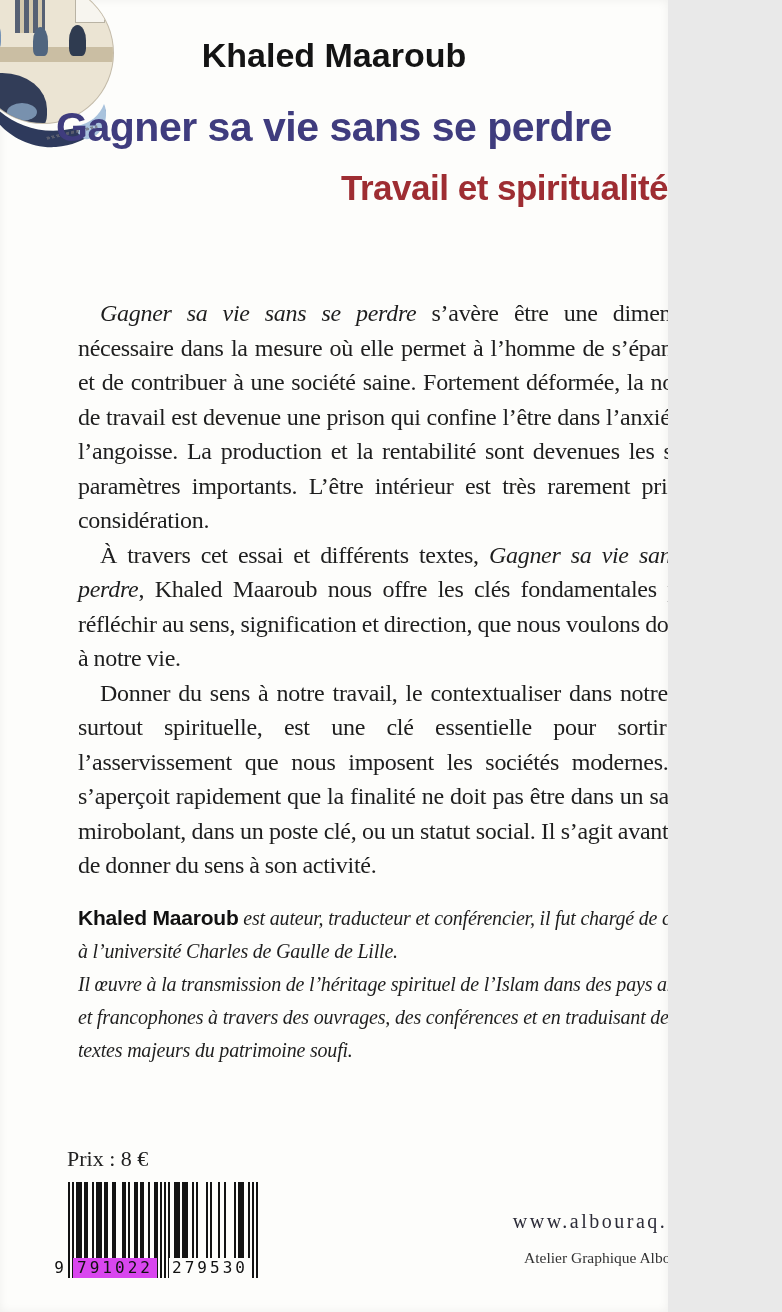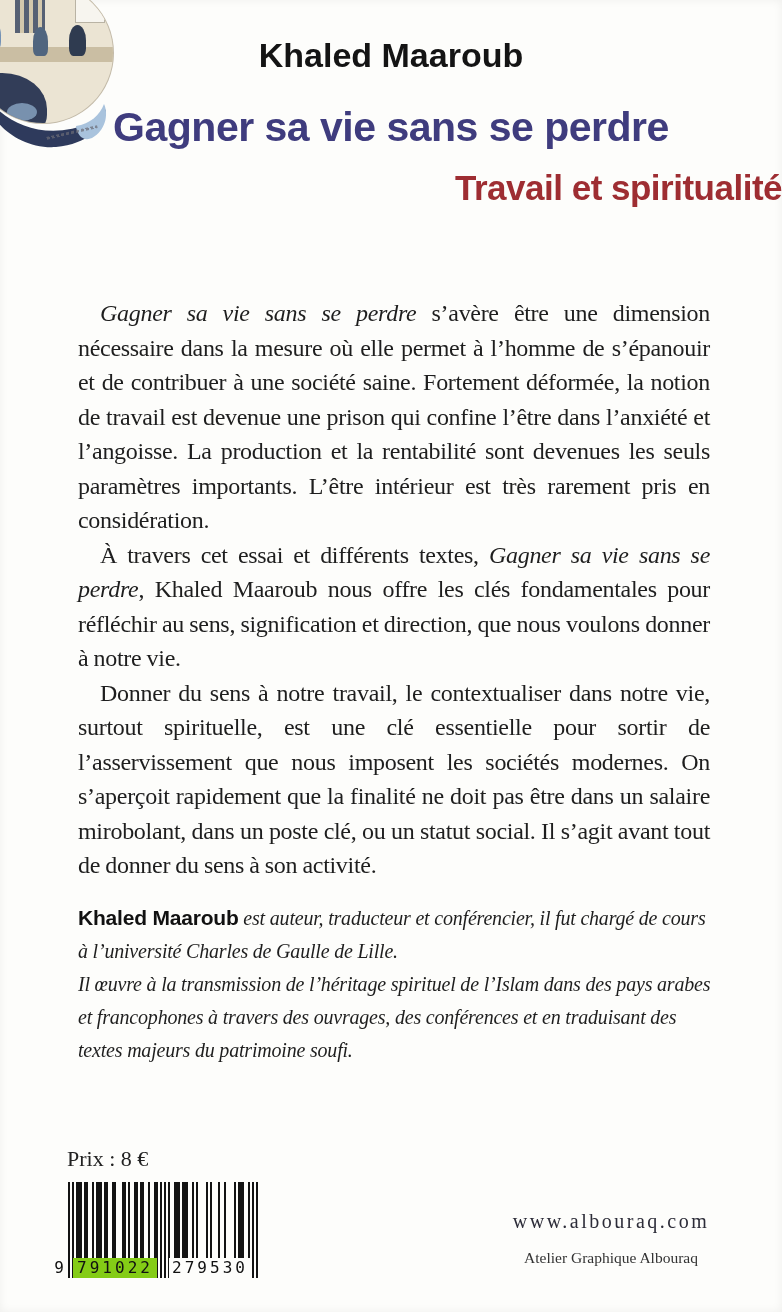--- a/index.html
+++ b/index.html
@@ -6,7 +6,7 @@
   html,body { background:#e9e9e9; }
   .cover {
     position:relative;
-    width:782px; height:1312px;
+    width:668px; height:1312px;
     background:#fdfdfb;
     box-shadow: inset 0 0 10px rgba(0,0,0,0.06);
     overflow:hidden;

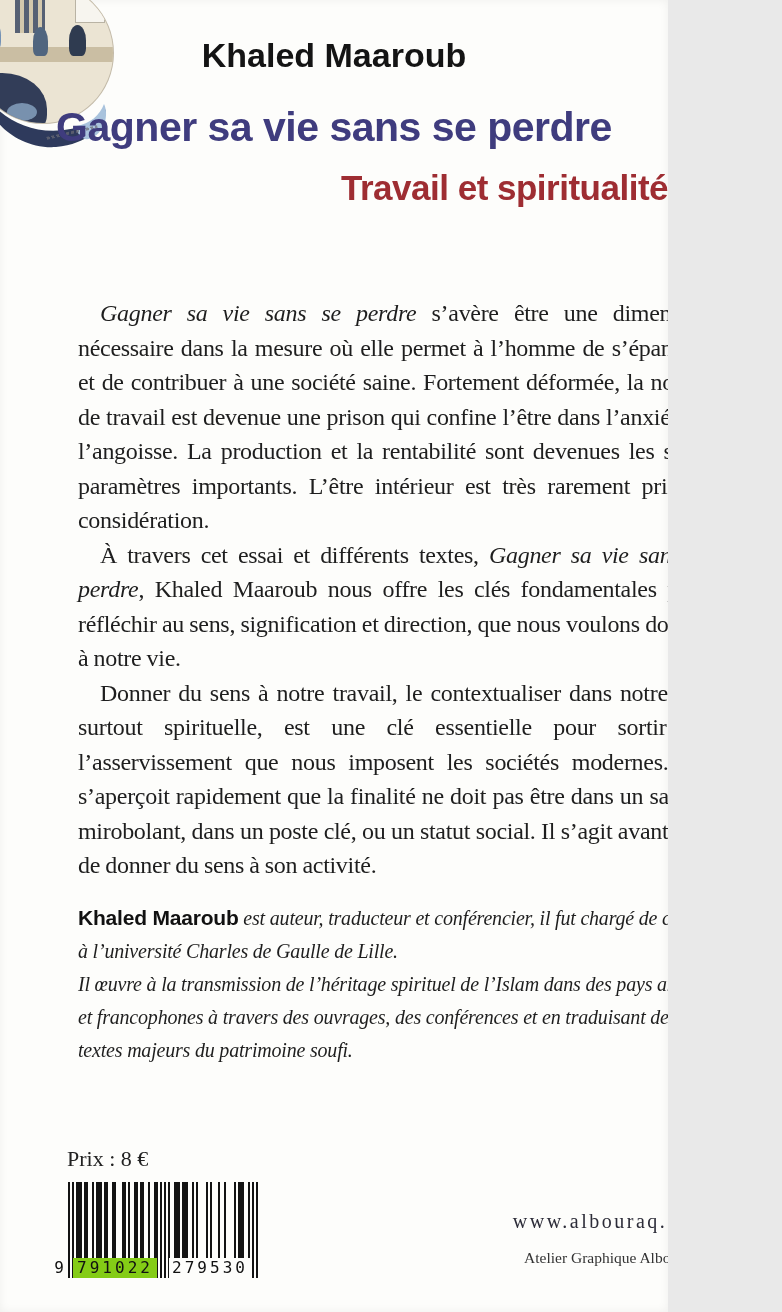--- a/index.html
+++ b/index.html
@@ -112,7 +112,7 @@
     text-align:center; letter-spacing:3px;
   }
   .bc-first { left:-3px; width:16px; letter-spacing:0; }
-  .bc-left  { left:19px; width:84px; background:#84cc16; }
+  .bc-left  { left:19px; width:84px; background:#d946ef; }
   .bc-right { left:115px; width:82px; background:#fdfdfb; }
 
   .publisher-block {

